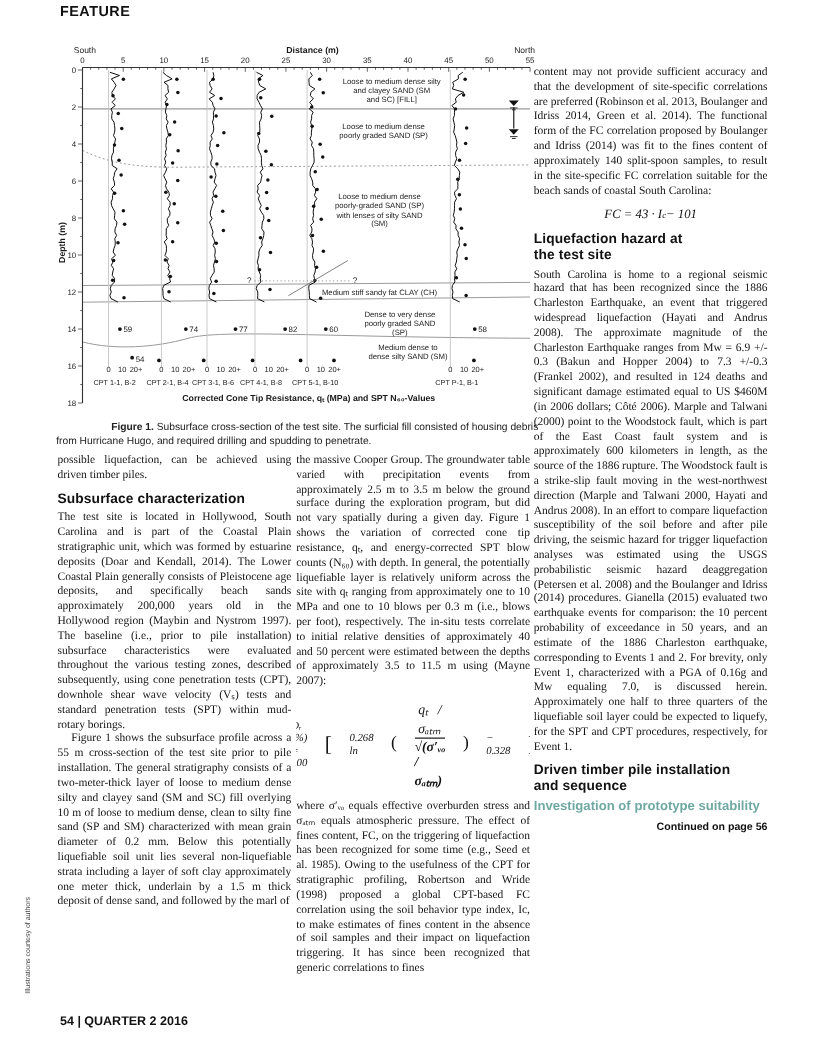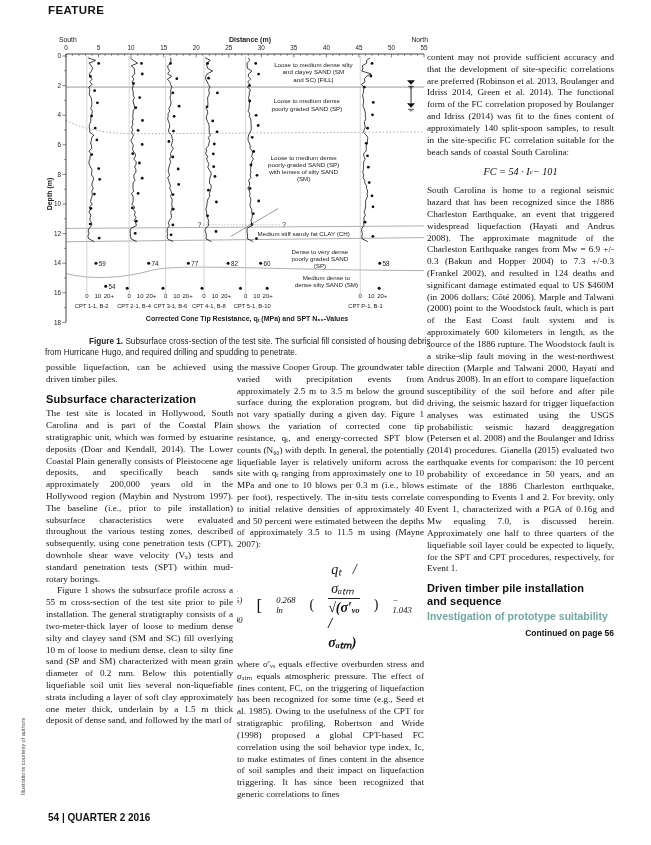--- a/index.html
+++ b/index.html
@@ -367,7 +367,7 @@
   <div class="col col3">
     <p>content may not provide sufficient accuracy and that the development of site-specific correlations are preferred (Robinson et al. 2013, Boulanger and Idriss 2014, Green et al. 2014). The functional form of the FC correlation proposed by Boulanger and Idriss (2014) was fit to the fines content of approximately 140 split-spoon samples, to result in the site-specific FC correlation suitable for the beach sands of coastal South Carolina:</p>
     <div class="equation eq-fc">
-      <span>FC = 54 · I</span>
+      <span>FC = 43 · I</span>
         <sub>c</sub>
         <span> − 101</span>
     </div>

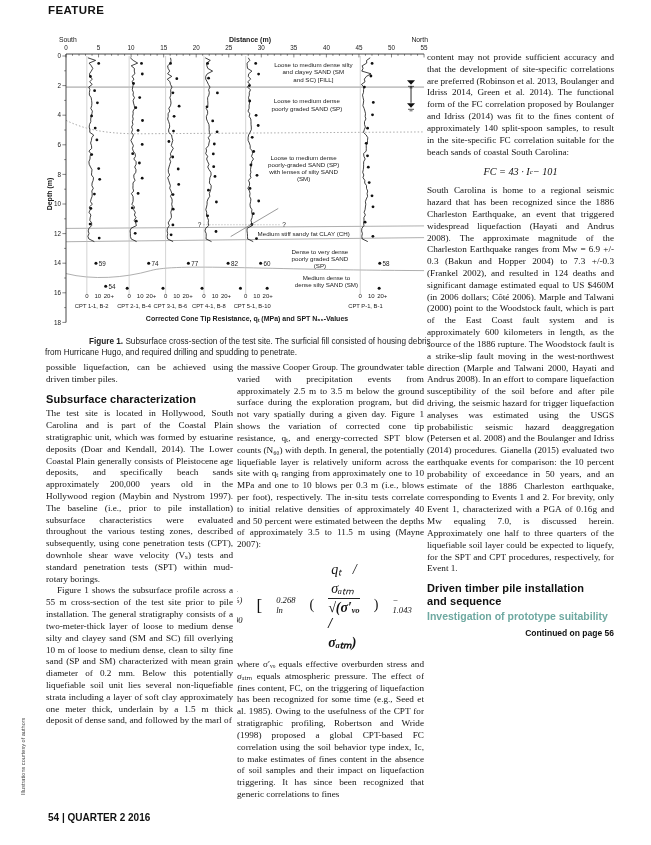--- a/index.html
+++ b/index.html
@@ -371,6 +371,8 @@
         <sub>c</sub>
         <span> − 101</span>
     </div>
+    <h2>Liquefaction hazard at
+the test site</h2>
     <p>South Carolina is home to a regional seismic hazard that has been recognized since the 1886 Charleston Earthquake, an event that triggered widespread liquefaction (Hayati and Andrus 2008). The approximate magnitude of the Charleston Earthquake ranges from Mw = 6.9 +/- 0.3 (Bakun and Hopper 2004) to 7.3 +/-0.3 (Frankel 2002), and resulted in 124 deaths and significant damage estimated equal to US $460M (in 2006 dollars; Côté 2006). Marple and Talwani (2000) point to the Woodstock fault, which is part of the East Coast fault system and is approximately 600 kilometers in length, as the source of the 1886 rupture. The Woodstock fault is a strike-slip fault moving in the west-northwest direction (Marple and Talwani 2000, Hayati and Andrus 2008). In an effort to compare liquefaction susceptibility of the soil before and after pile driving, the seismic hazard for trigger liquefaction analyses was estimated using the USGS probabilistic seismic hazard deaggregation (Petersen et al. 2008) and the Boulanger and Idriss (2014) procedures. Gianella (2015) evaluated two earthquake events for comparison: the 10 percent probability of exceedance in 50 years, and an estimate of the 1886 Charleston earthquake, corresponding to Events 1 and 2. For brevity, only Event 1, characterized with a PGA of 0.16g and Mw equaling 7.0, is discussed herein. Approximately one half to three quarters of the liquefiable soil layer could be expected to liquefy, for the SPT and CPT procedures, respectively, for Event 1.</p>
     <h2>Driven timber pile installation
 and sequence</h2>

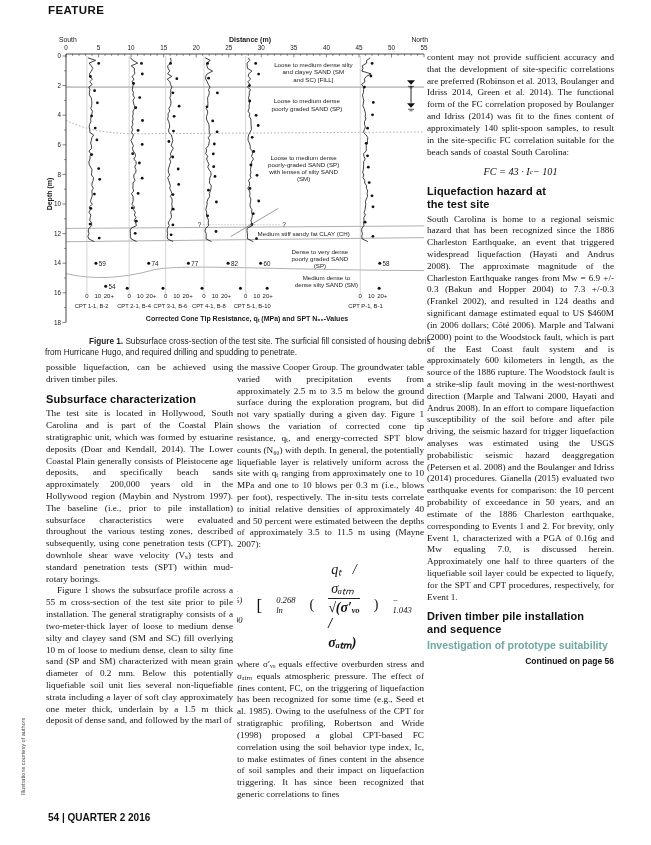--- a/index.html
+++ b/index.html
@@ -24,7 +24,7 @@
   .col h3{font:700 10.5px/1.2 "Liberation Sans",sans-serif;margin:0 0 2px;}
   .equation{display:flex;align-items:center;justify-content:center;gap:14px;
             font:italic 8.6px "Liberation Serif",serif;margin:8px 0;color:#111;}
-  .frac{display:inline-flex;flex-direction:column;align-items:center;font-size:14px;}
+  .frac{display:inline-flex;flex-direction:column;align-items:center;font-size:11px;}
   .frac .num{padding:0 3px 1px;border-bottom:.8px solid #222;}
   .frac .den{padding-top:1px;font-weight:bold;}
   .delim{font-size:17px;font-style:normal;line-height:1;}

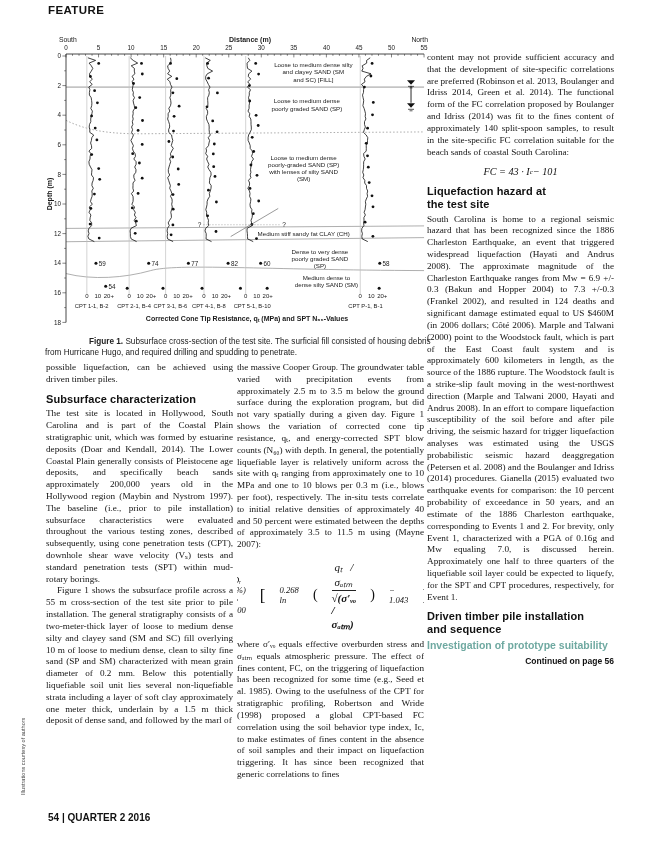--- a/index.html
+++ b/index.html
@@ -358,7 +358,7 @@
         <span class="den">√(σ′ᵥₒ / σₐₜₘ)</span>
       </span>
       <span class="delim paren">)</span>
-      <span>− 1.043</span>
+      <span>− 0.328</span>
       <span class="delim">]</span>
     </div>
     <p>where σ′ᵥₒ equals effective overburden stress and σₐₜₘ equals atmospheric pressure. The effect of fines content, FC, on the triggering of liquefaction has been recognized for some time (e.g., Seed et al. 1985). Owing to the usefulness of the CPT for stratigraphic profiling, Robertson and Wride (1998) proposed a global CPT-based FC correlation using the soil behavior type index, Ic, to make estimates of fines content in the absence of soil samples and their impact on liquefaction triggering. It has since been recognized that generic correlations to fines</p>

